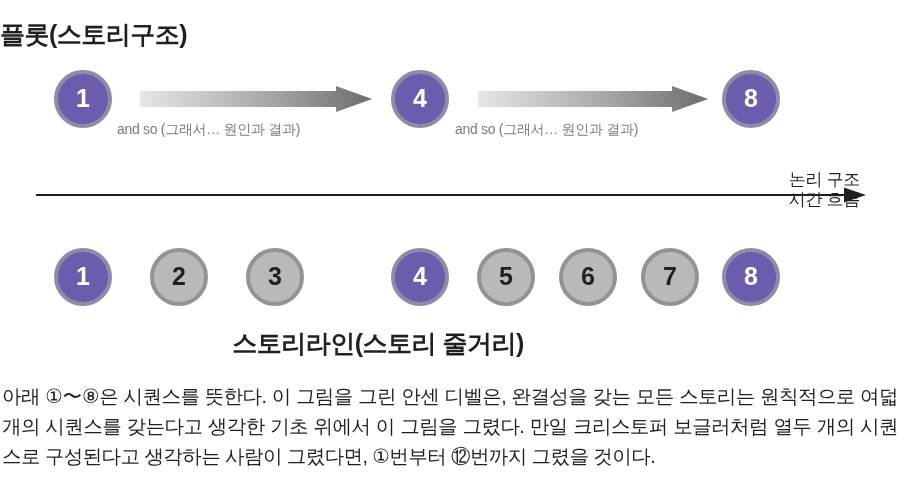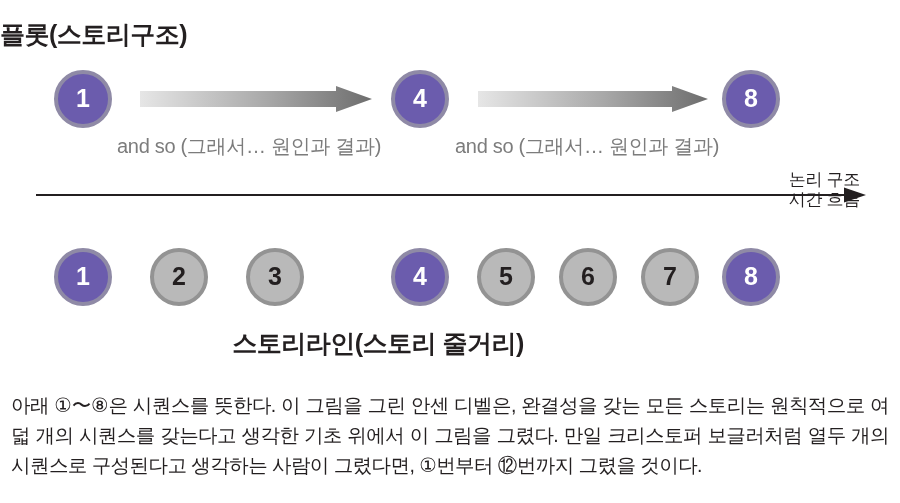--- a/index.html
+++ b/index.html
@@ -81,8 +81,8 @@
   
   .andso {
     position: absolute;
-    top: 133px;
-    font-size: 20px;
+    top: 121px;
+    font-size: 14px;
     color: #7c7c7c;
     white-space: nowrap;
     letter-spacing: -0.3px;

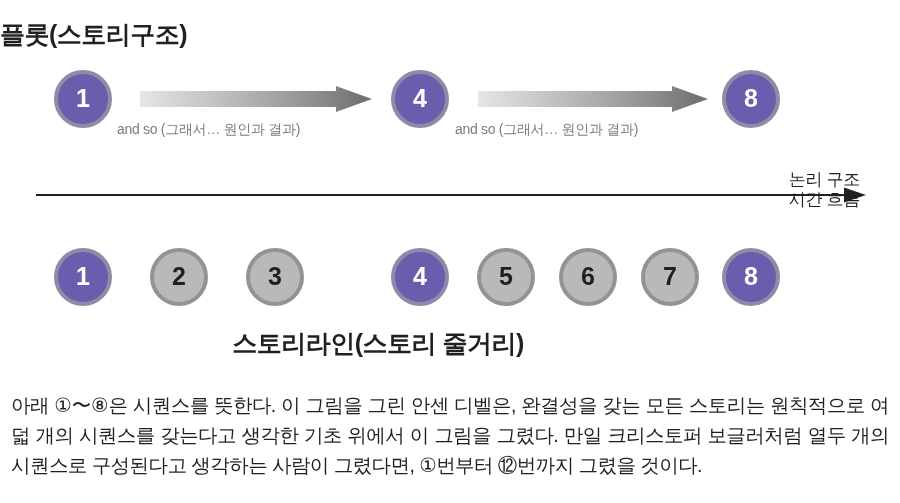--- a/index.html
+++ b/index.html
@@ -137,7 +137,7 @@
     text-align: justify;
     text-justify: inter-character;
   }
-  .body-copy p { margin: 9px; }
+  .body-copy p { margin: 0; }
 </style>
 </head>
 <body>

